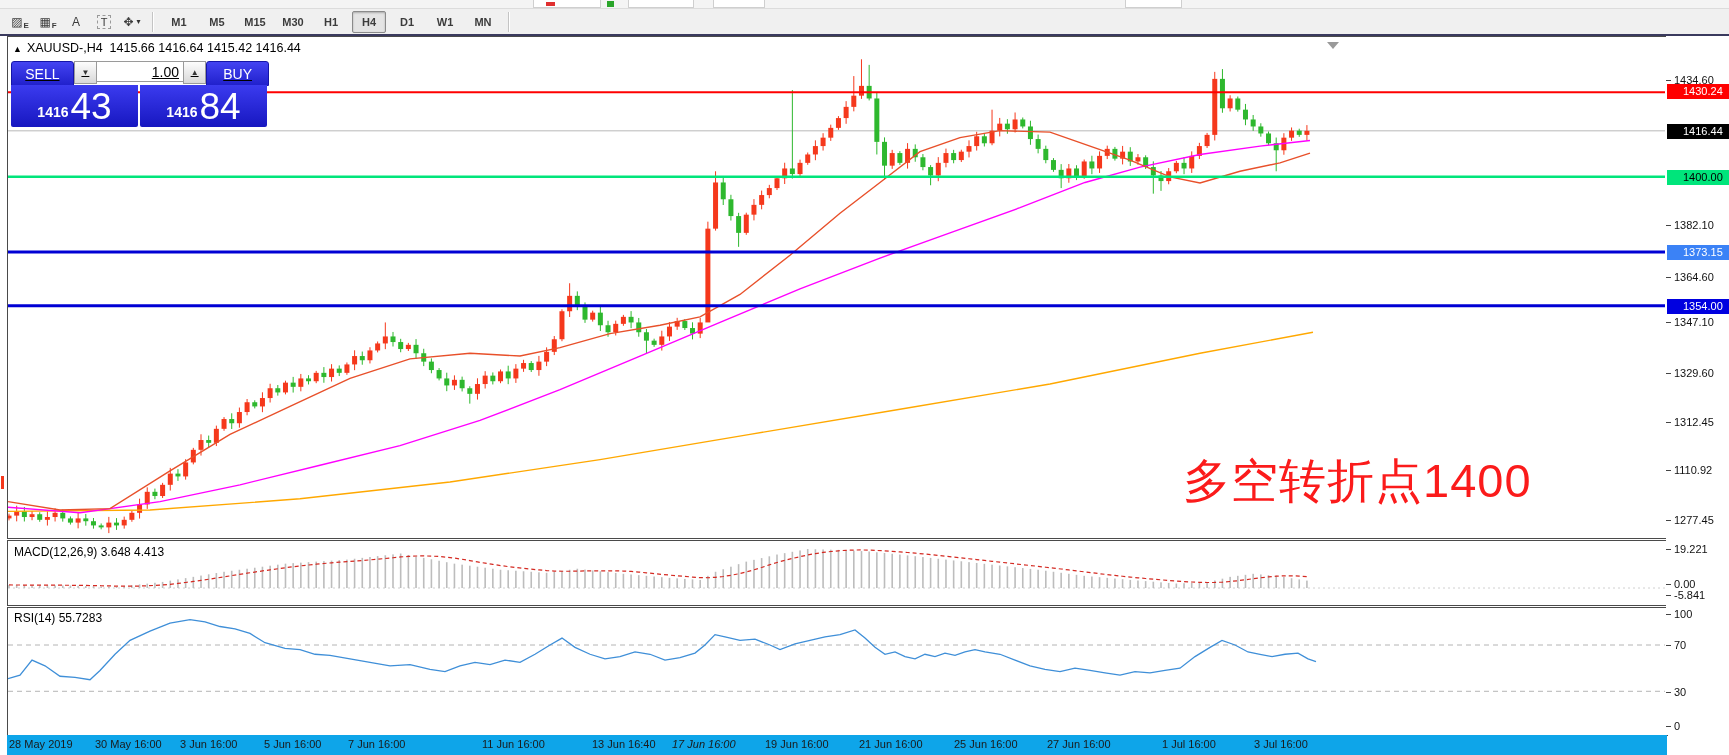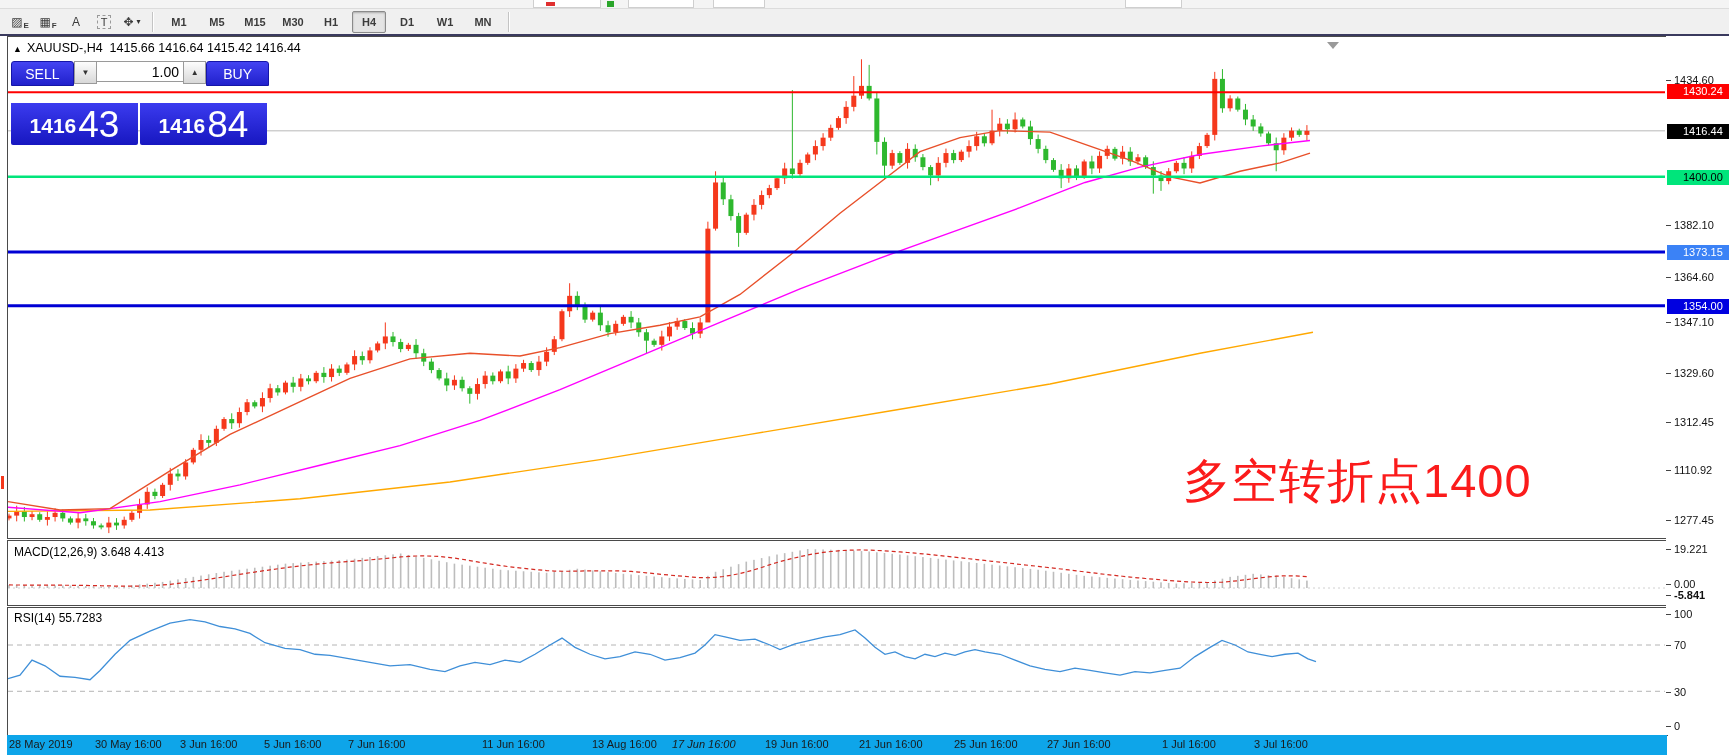--- a/index.html
+++ b/index.html
@@ -40,7 +40,7 @@
   #chart-header .tri{font-size:9px;margin-right:5px;}
   
   #quote{position:absolute;left:11px;top:61px;width:258px;z-index:6;}
-  #quote .row1{display:flex;height:41px;}
+  #quote .row1{display:flex;height:23px;text-decoration:underline;}
   .qbtn{width:63px;height:23px;color:#fff;font-size:14px;display:flex;align-items:center;justify-content:center;
         background:linear-gradient(#4343f2,#2121cc);border:1px solid #1515a8;border-radius:3px 3px 0 0;}
   .spin{width:22px;height:21px;background:linear-gradient(#fdfdfd,#d8d8d8);border:1px solid #9a9a9a;

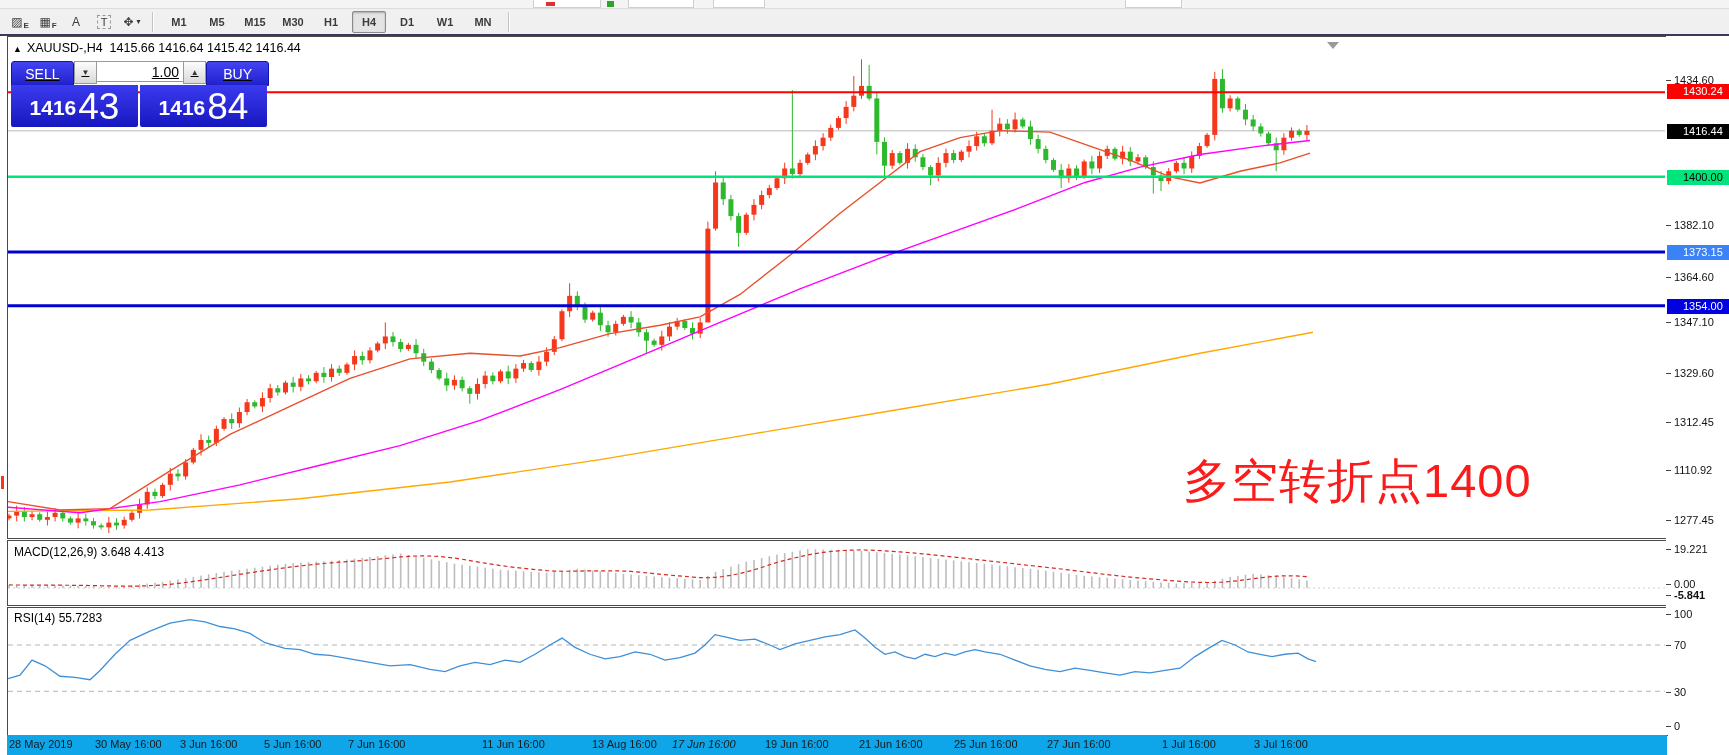--- a/index.html
+++ b/index.html
@@ -51,7 +51,7 @@
   .bigbox{width:127px;height:42px;color:#fff;background:linear-gradient(#3b3bef,#1717c0);
           display:flex;align-items:flex-end;justify-content:center;border-radius:0 0 2px 2px;}
   .bigbox+.bigbox{margin-left:2px;}
-  .bigbox .small{font-size:21px;font-weight:bold;margin:0 2px 7px 0;}
+  .bigbox .small{font-size:14px;font-weight:bold;margin:0 2px 7px 0;}
   .bigbox .big{font-size:37px;line-height:40px;font-weight:500;}
   
   #annotation{position:absolute;left:1183px;top:450px;font-size:47px;color:#fb1b1b;z-index:4;

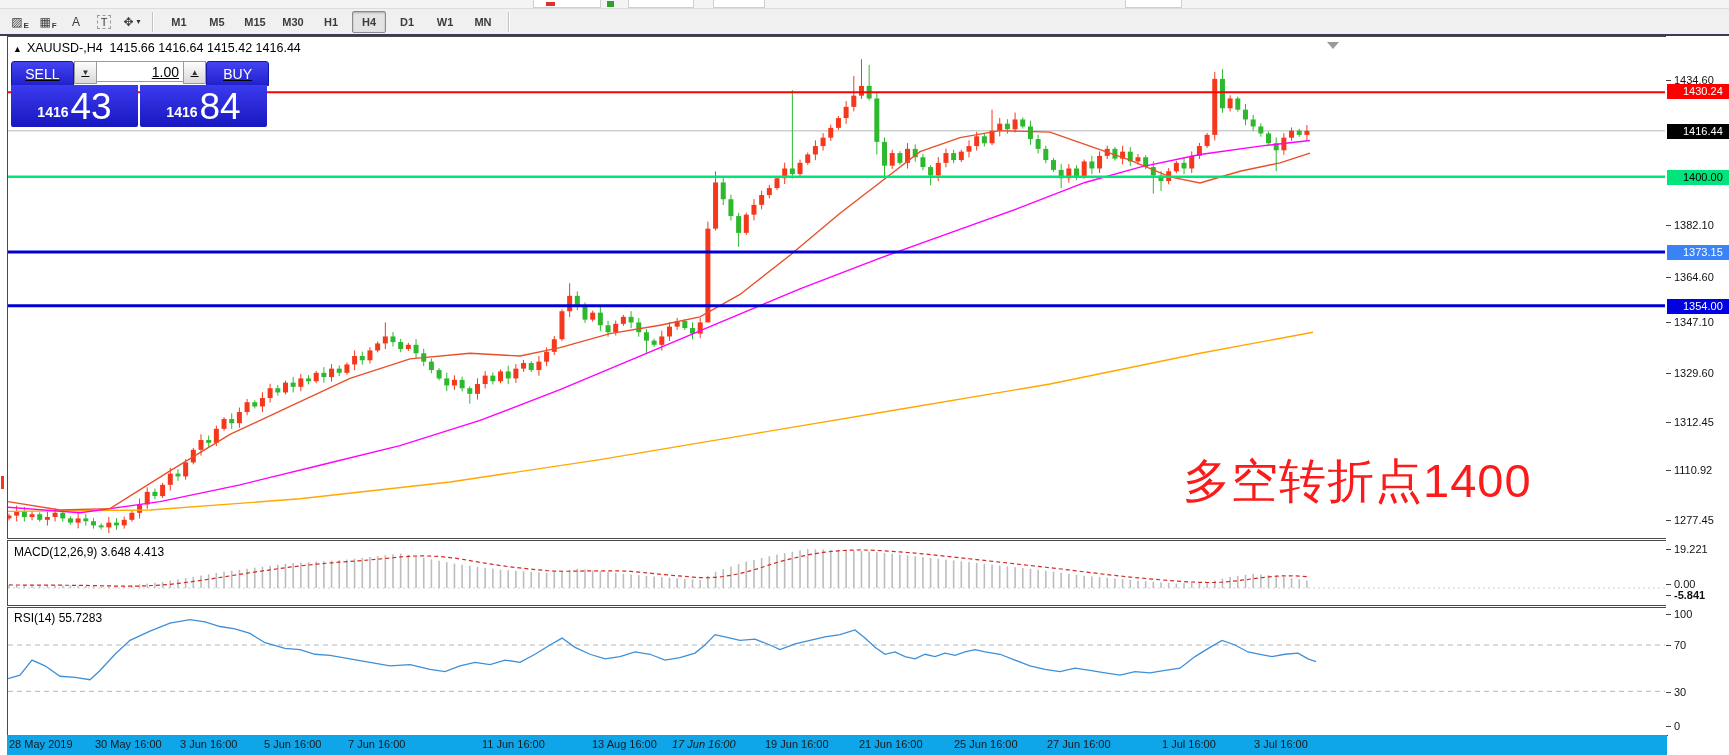--- a/index.html
+++ b/index.html
@@ -703,7 +703,7 @@
       <div class="axis-tick" style="top: 548px;"></div>
       <div class="axis-label" style="top: 541px;">0.00</div>
       <div class="axis-tick" style="top: 559px;"></div>
-      <div class="axis-label" style="top: 552px; font-weight: bold;">-5.841</div>
+      <div class="axis-label" style="top: 552px;">-5.841</div>
       <div class="axis-tick" style="top: 578px;"></div>
       <div class="axis-label" style="top: 571px;">100</div>
       <div class="axis-tick" style="top: 609px;"></div>

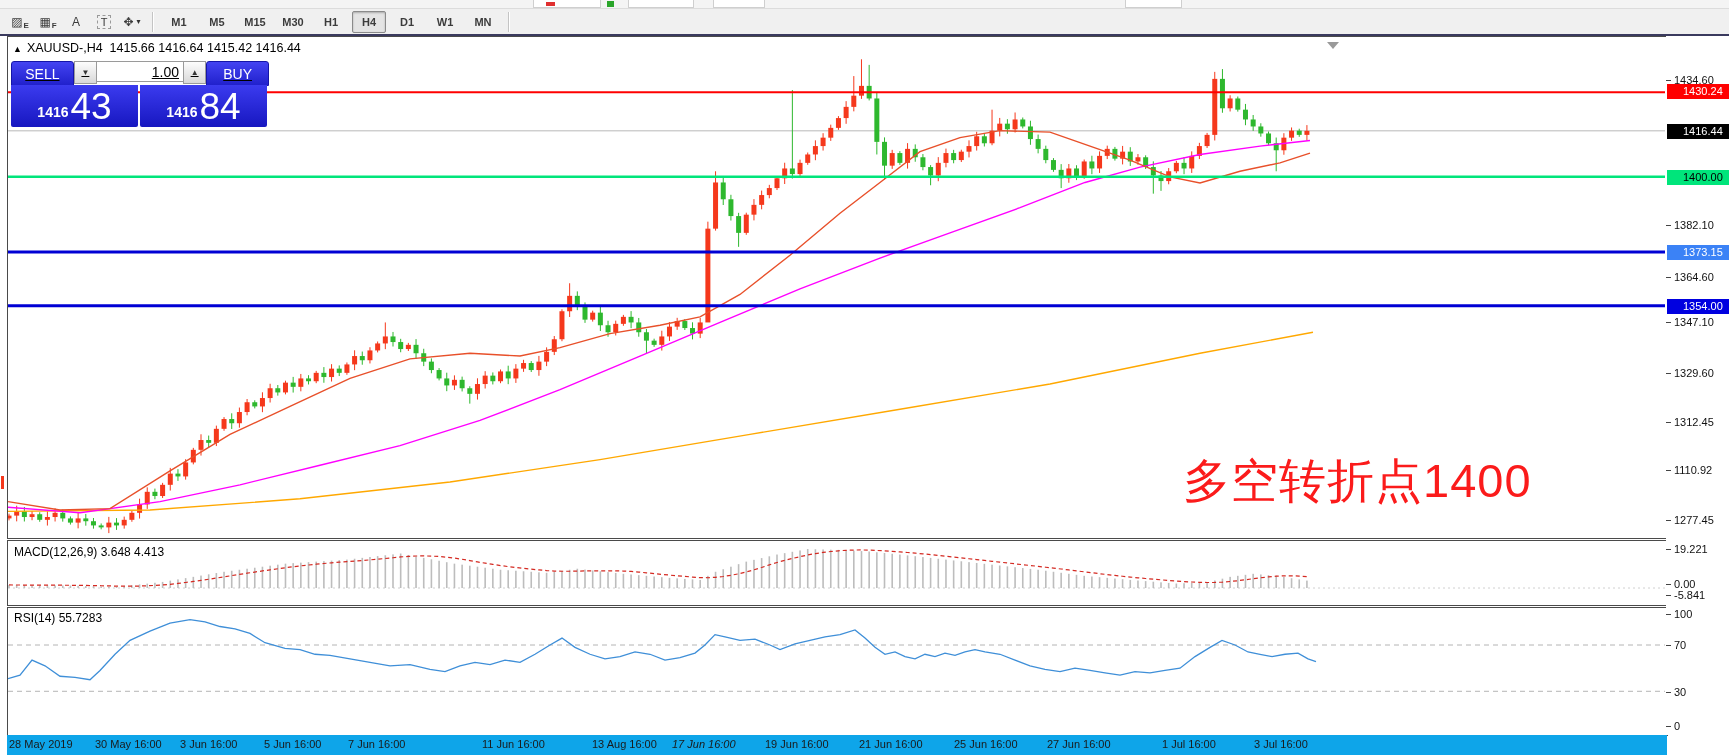--- a/index.html
+++ b/index.html
@@ -720,7 +720,7 @@
       <div class="date-label" style="left: 257px;">5 Jun 16:00</div>
       <div class="date-label" style="left: 341px;">7 Jun 16:00</div>
       <div class="date-label" style="left: 475px;">11 Jun 16:00</div>
-      <div class="date-label" style="left: 585px;">13 Aug 16:00</div>
+      <div class="date-label" style="left: 585px;">13 Jun 16:40</div>
       <div class="date-label" style="left: 665px; font-style: italic;">17 Jun 16:00</div>
       <div class="date-label" style="left: 758px;">19 Jun 16:00</div>
       <div class="date-label" style="left: 852px;">21 Jun 16:00</div>

